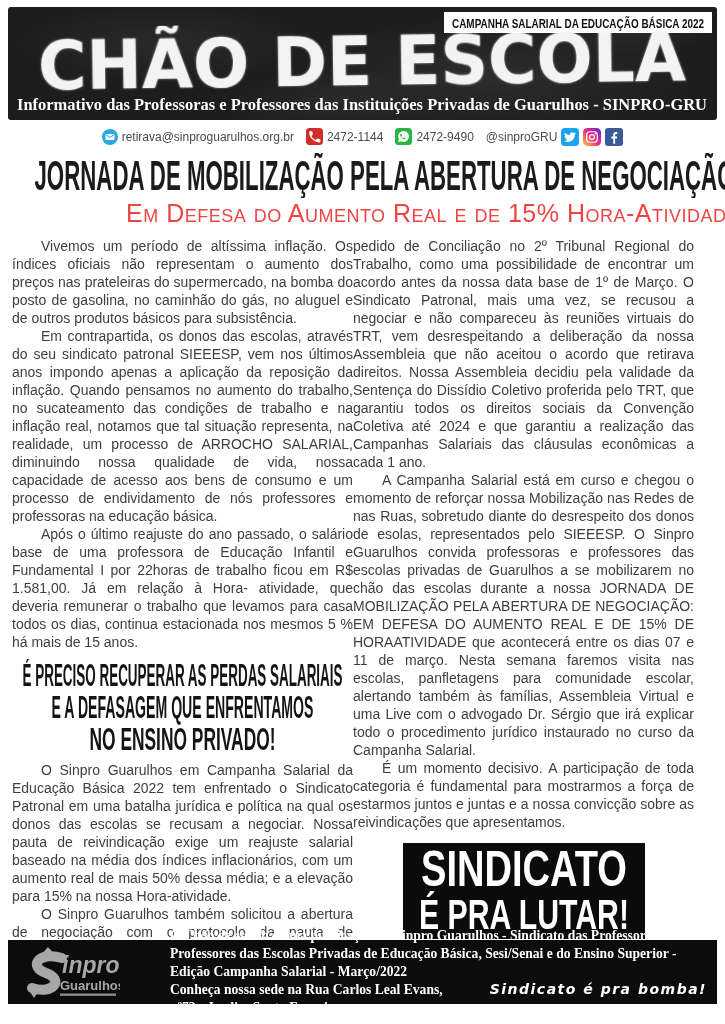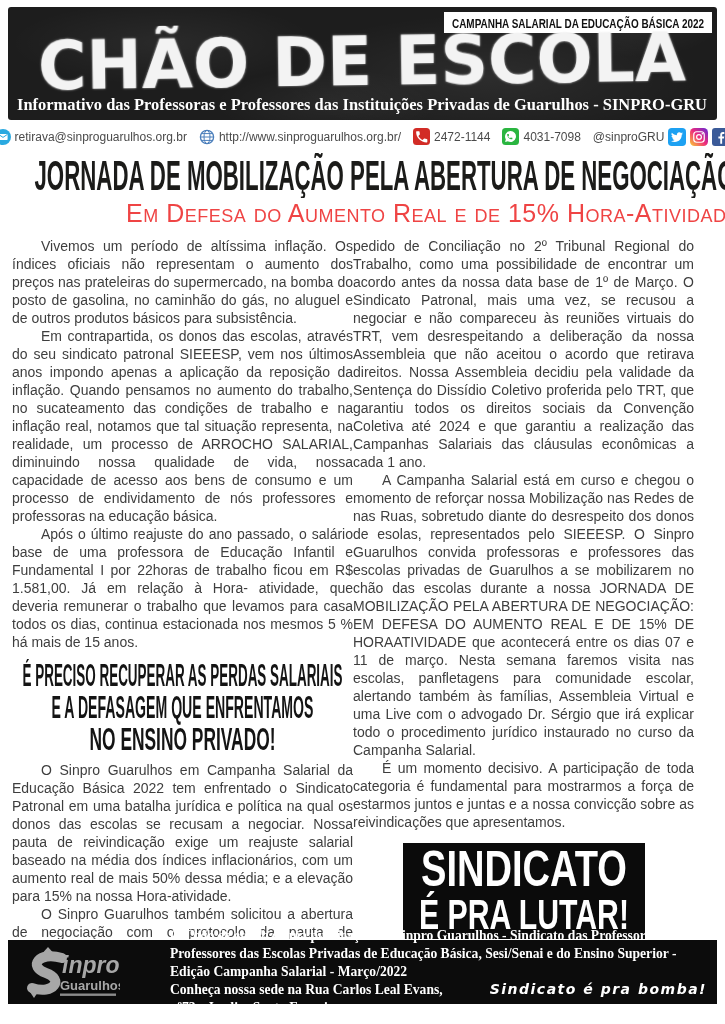--- a/index.html
+++ b/index.html
@@ -108,14 +108,6 @@
         <path d="M3.6 5.4l4.4 3 4.4-3" stroke="#2aa9e0" stroke-width="1" fill="none"></path>
       </svg>
       <span>retirava@sinproguarulhos.org.br</span>
-    </span>
-    <span class="citem">
-      <svg width="16" height="16" viewBox="0 0 16 16">
-        <circle cx="8" cy="8" r="6.6" fill="none" stroke="#4a7ebb" stroke-width="1.3"></circle>
-        <ellipse cx="8" cy="8" rx="3" ry="6.6" fill="none" stroke="#4a7ebb" stroke-width="1"></ellipse>
-        <path d="M1.5 8h13M2.6 4.6h10.8M2.6 11.4h10.8" stroke="#4a7ebb" stroke-width="1" fill="none"></path>
-      </svg>
-      <span>http://www.sinproguarulhos.org.br/</span>
     </span>
     <span class="citem">
       <svg width="17" height="17" viewBox="0 0 24 24">

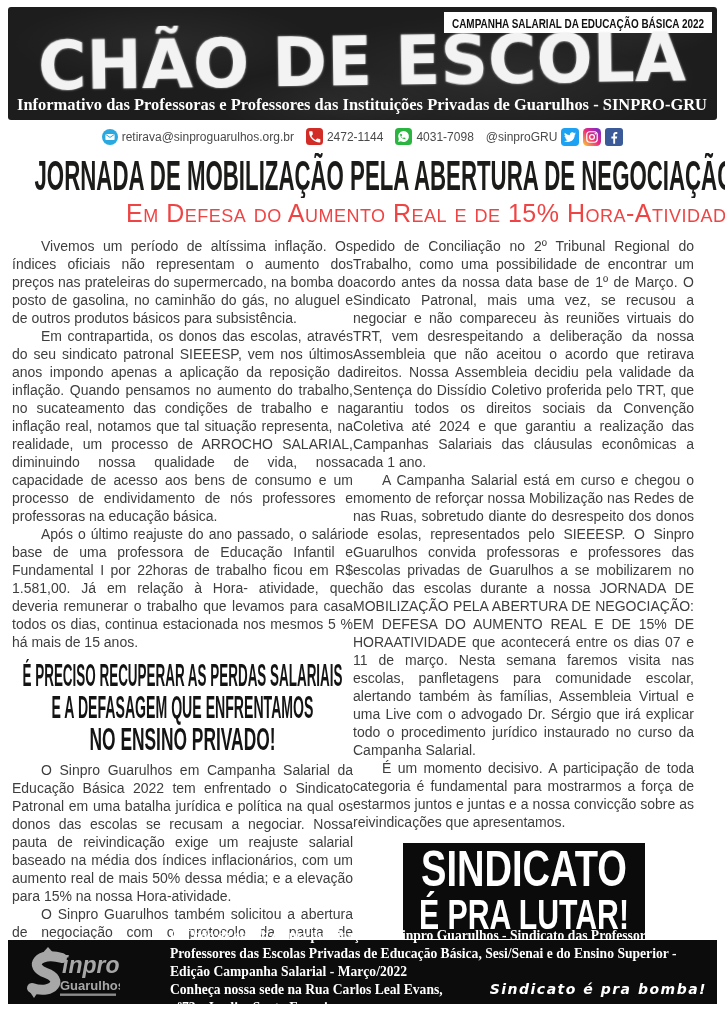--- a/index.html
+++ b/index.html
@@ -124,7 +124,7 @@
           <path d="M3.6 10.8c1.4 2.8 3.8 5.2 6.6 6.6l2.2-2.2c.3-.3.7-.4 1-.2 1.1.4 2.3.6 3.6.6.6 0 1 .4 1 1v3.5c0 .6-.4 1-1 1C7.6 21 .4 13.8.4 4.4c0-.6.4-1 1-1H5c.6 0 1 .4 1 1 0 1.2.2 2.4.6 3.6.1.3 0 .7-.2 1l-2.8 1.8z" fill="#2ab540"></path>
         </g>
       </svg>
-      <span>4031-7098</span>
+      <span>2472-9490</span>
     </span>
     <span class="citem">
       <span>@sinproGRU</span>

